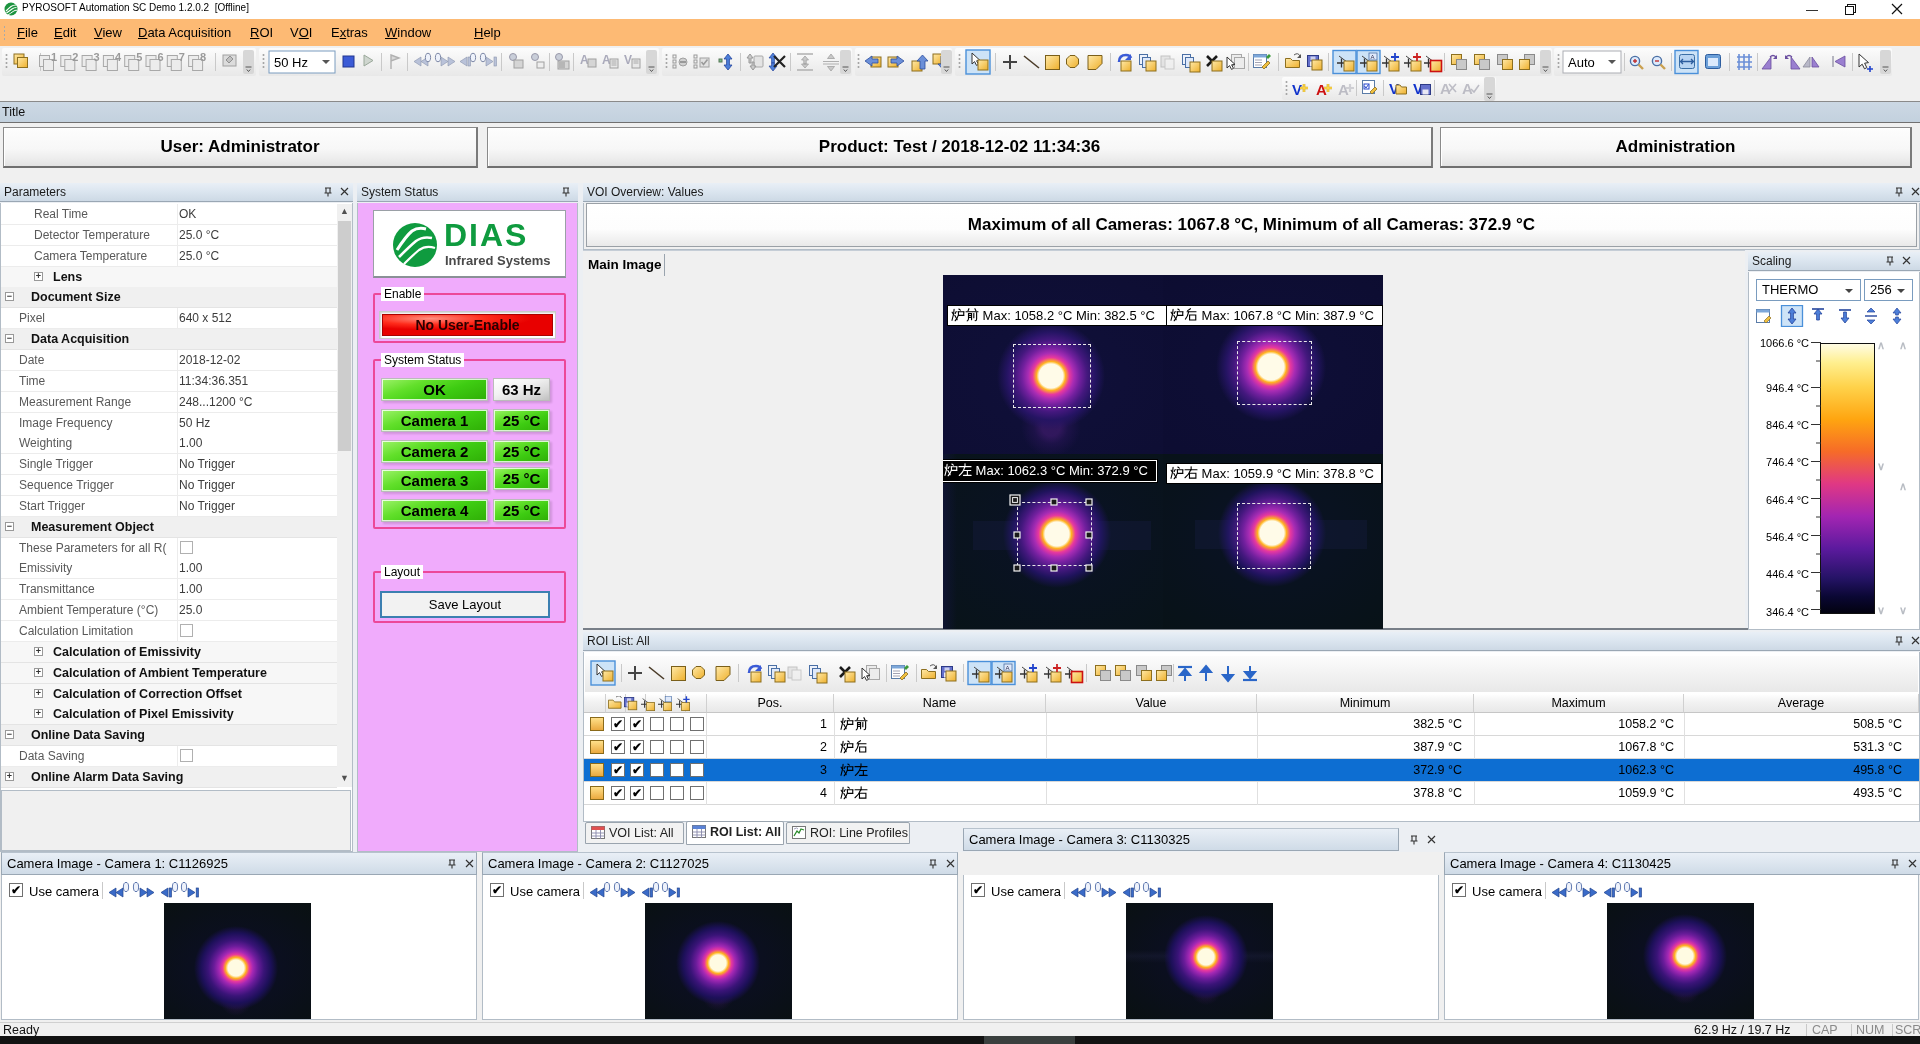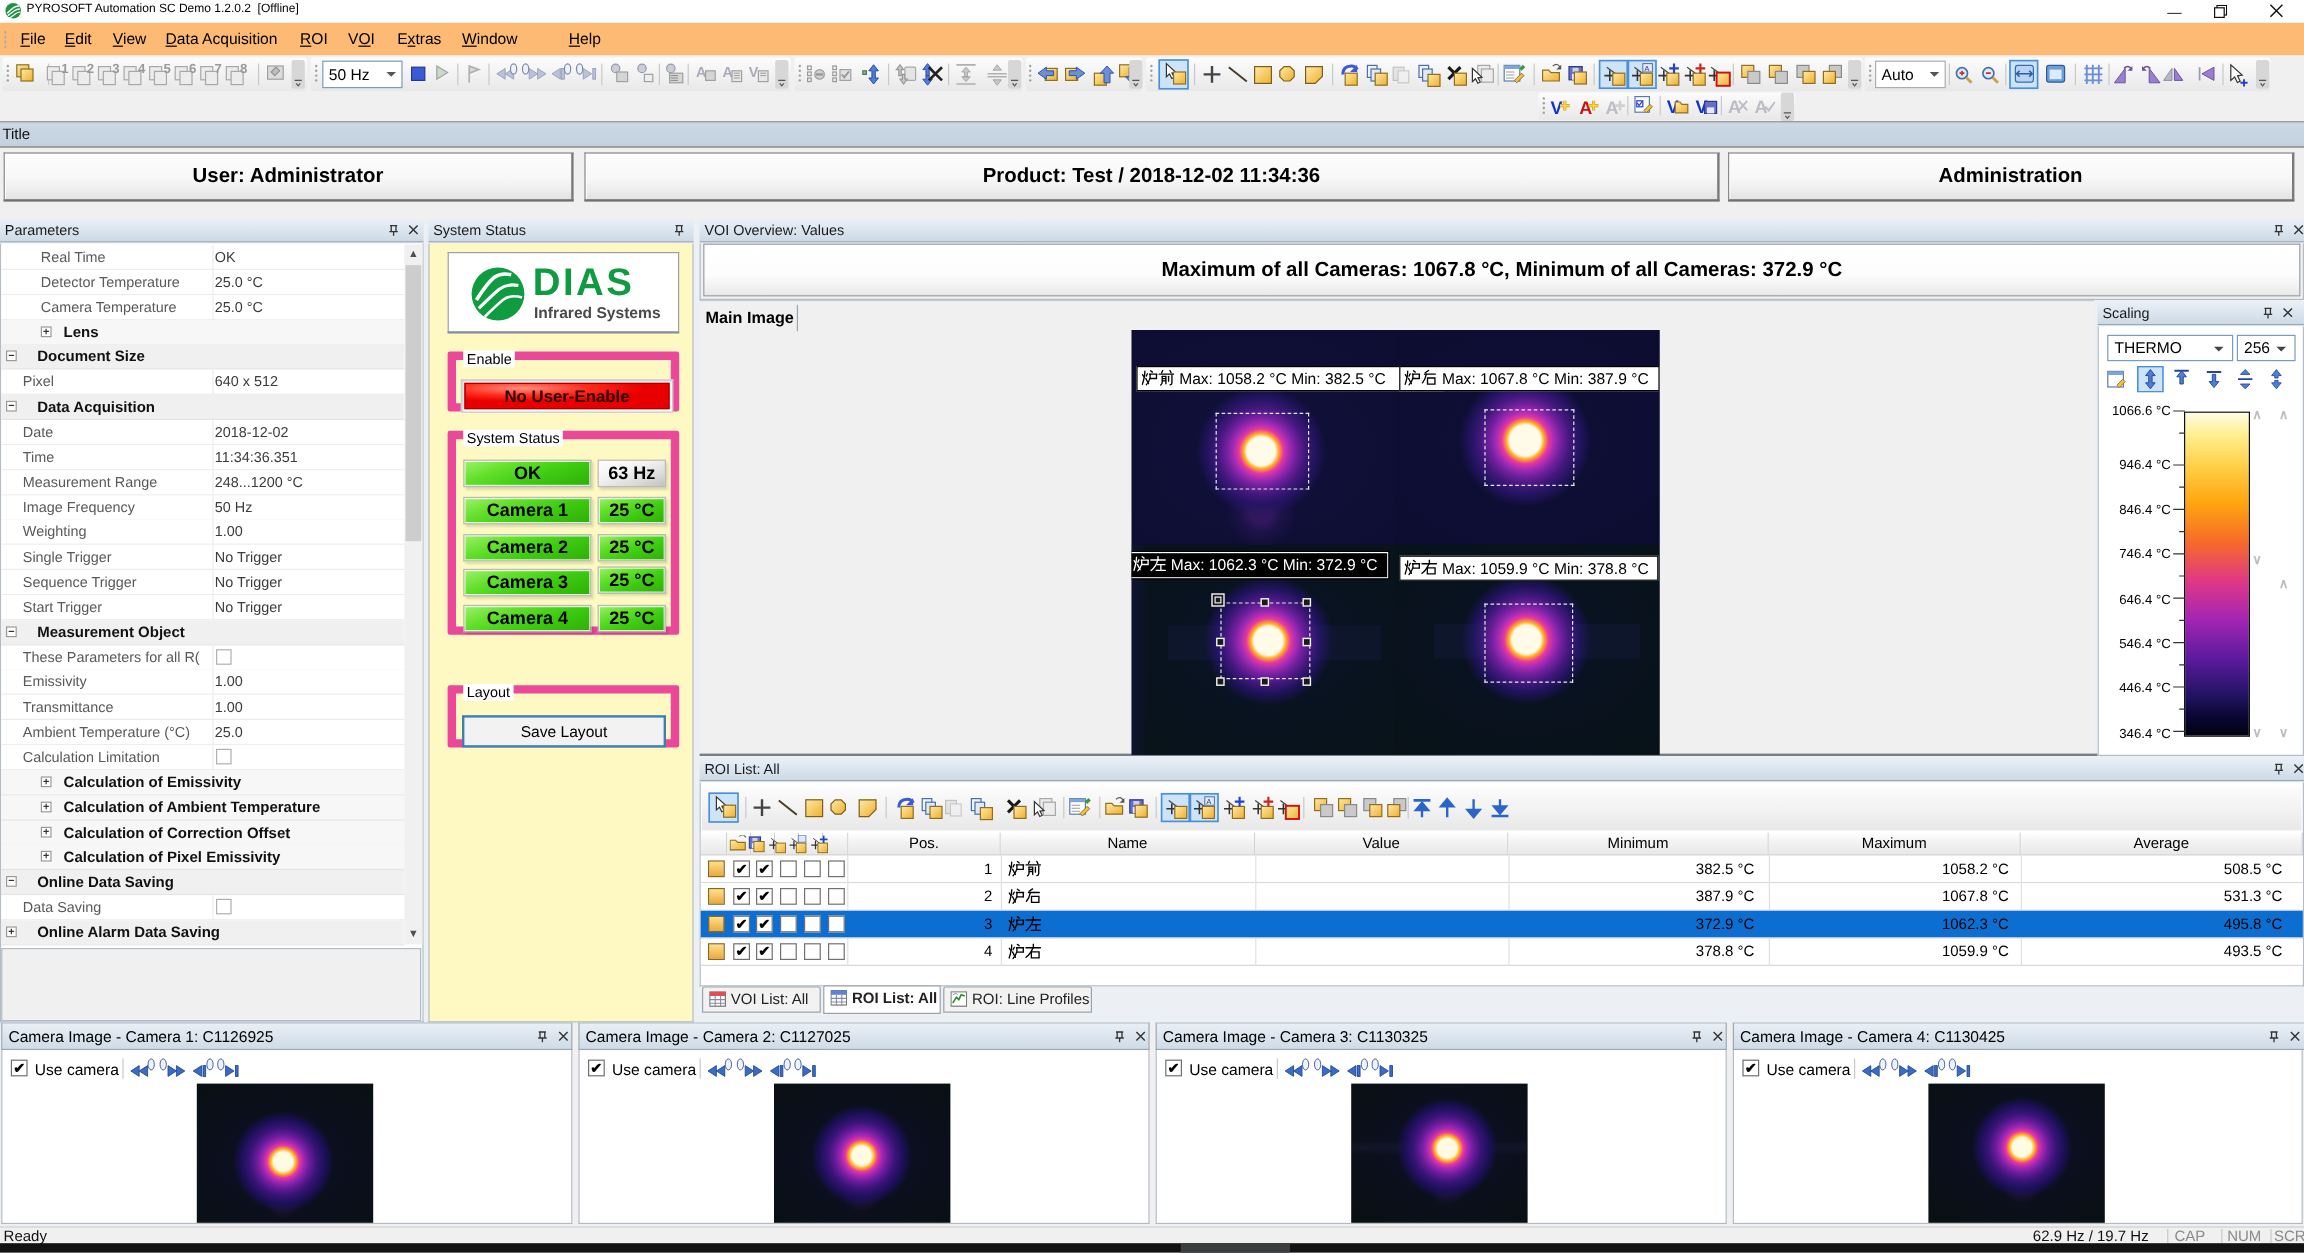--- a/index.html
+++ b/index.html
@@ -675,7 +675,7 @@
       <path d="M3,2 h6 M4,2 v5 M8,2 v5 M2.5,7 h7 M6,7 v3.5" stroke="#333" stroke-width="1.1" fill="none"></path>
     </svg>
 </div>
-<div class="abs" style="left:357px;top:203px;width:221px;height:649px;background:#fef9c3;border:1px solid #b2bcc6;border-top:none">
+<div class="abs" style="left:357px;top:203px;width:221px;height:649px;background:#f0abfc;border:1px solid #b2bcc6;border-top:none">
 
  <div class="abs" style="left:15px;top:7px;width:193px;height:68px;background:#fff;border:1px solid #9aa0a6;border-bottom:2px solid #8a9096">
   <svg class="abs" style="left:18px;top:11px" width="46" height="46" viewBox="0 0 46 46">

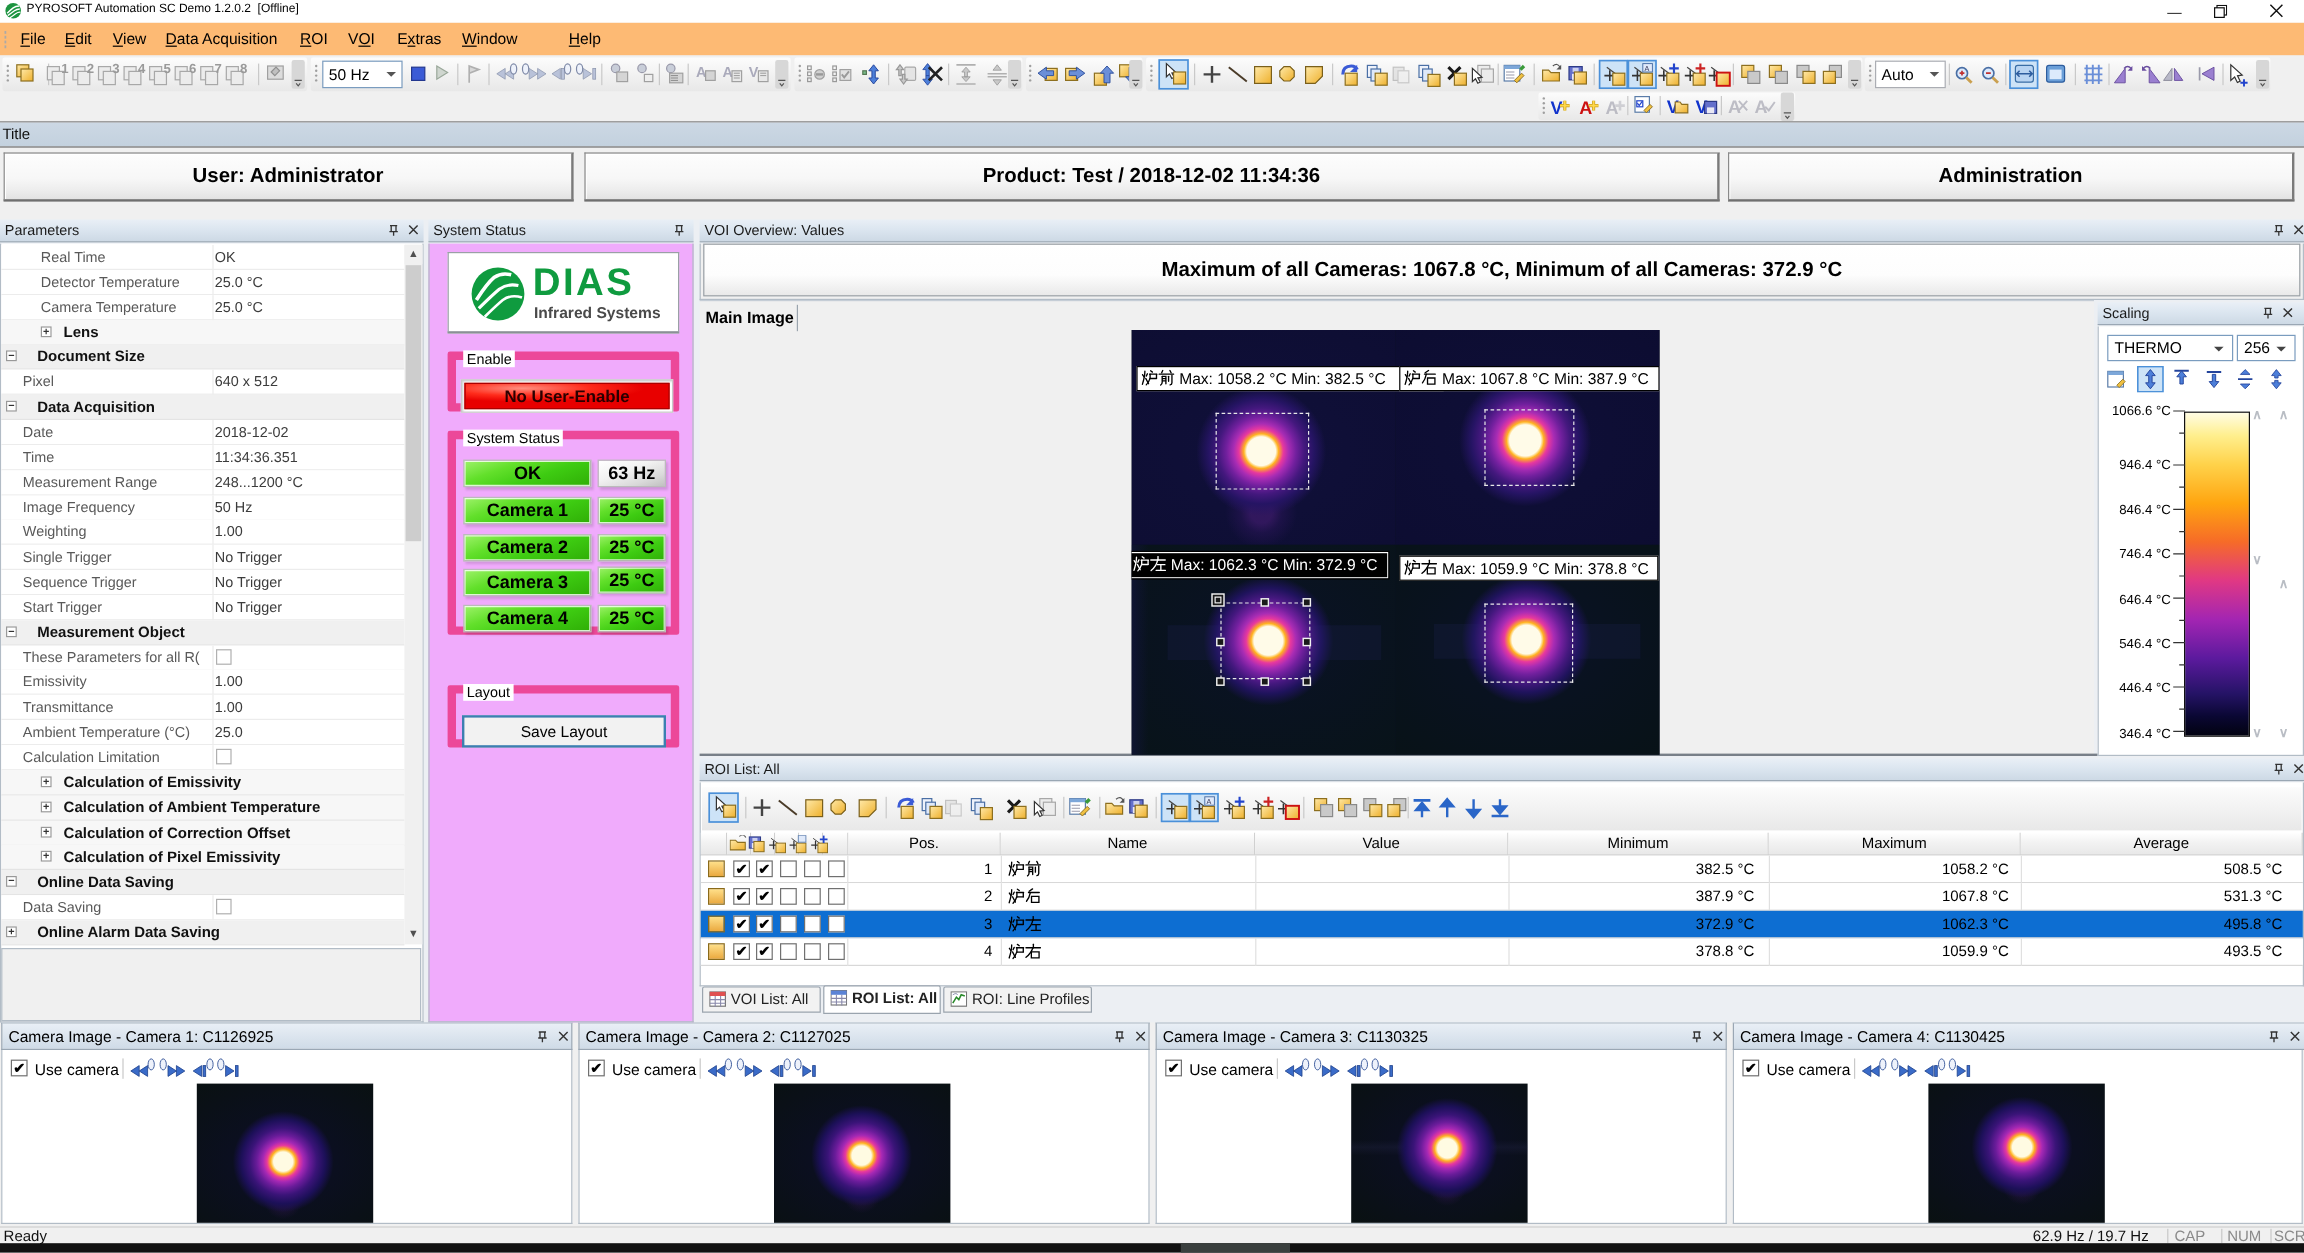--- a/index.html
+++ b/index.html
@@ -5,7 +5,7 @@
 body{font-family:"Liberation Sans",sans-serif;background:#f0f0f0;position:relative;font-size:12px;color:#000}
 .abs{position:absolute}
 .hdr{position:absolute;height:19px;background:linear-gradient(180deg,#e9eff6 0%,#dce6f0 45%,#cdd9e5 100%);border-bottom:1px solid #9aa7b4;font-size:12px;line-height:18px;padding-left:4px;color:#1a1a1a}
-.gbx{position:absolute;border:7px solid #ec4899;border-radius:2px}
+.gbx{position:absolute;border:2px solid #ec4899;border-radius:2px}
 .gbx>span{position:absolute;top:-8px;left:6px;background:#fff;padding:0 3px;font-size:12px}
 .gbtn{position:absolute;border:1px solid #bbb;background:linear-gradient(160deg,#9ef26a 0%,#63e02b 30%,#3ecc12 60%,#2fae06 100%);box-shadow:inset 0 0 0 1px #ffffffcc, 2px 2px 2px #00000022;font-weight:bold;font-size:15px;text-align:center;color:#000}
 .graybtn{position:absolute;border:1px solid #bbb;background:linear-gradient(160deg,#ffffff 0%,#f2f2f2 40%,#d9d9d9 75%,#c0c0c0 100%);box-shadow:2px 2px 2px #00000022;font-weight:bold;font-size:15px;text-align:center;color:#000}

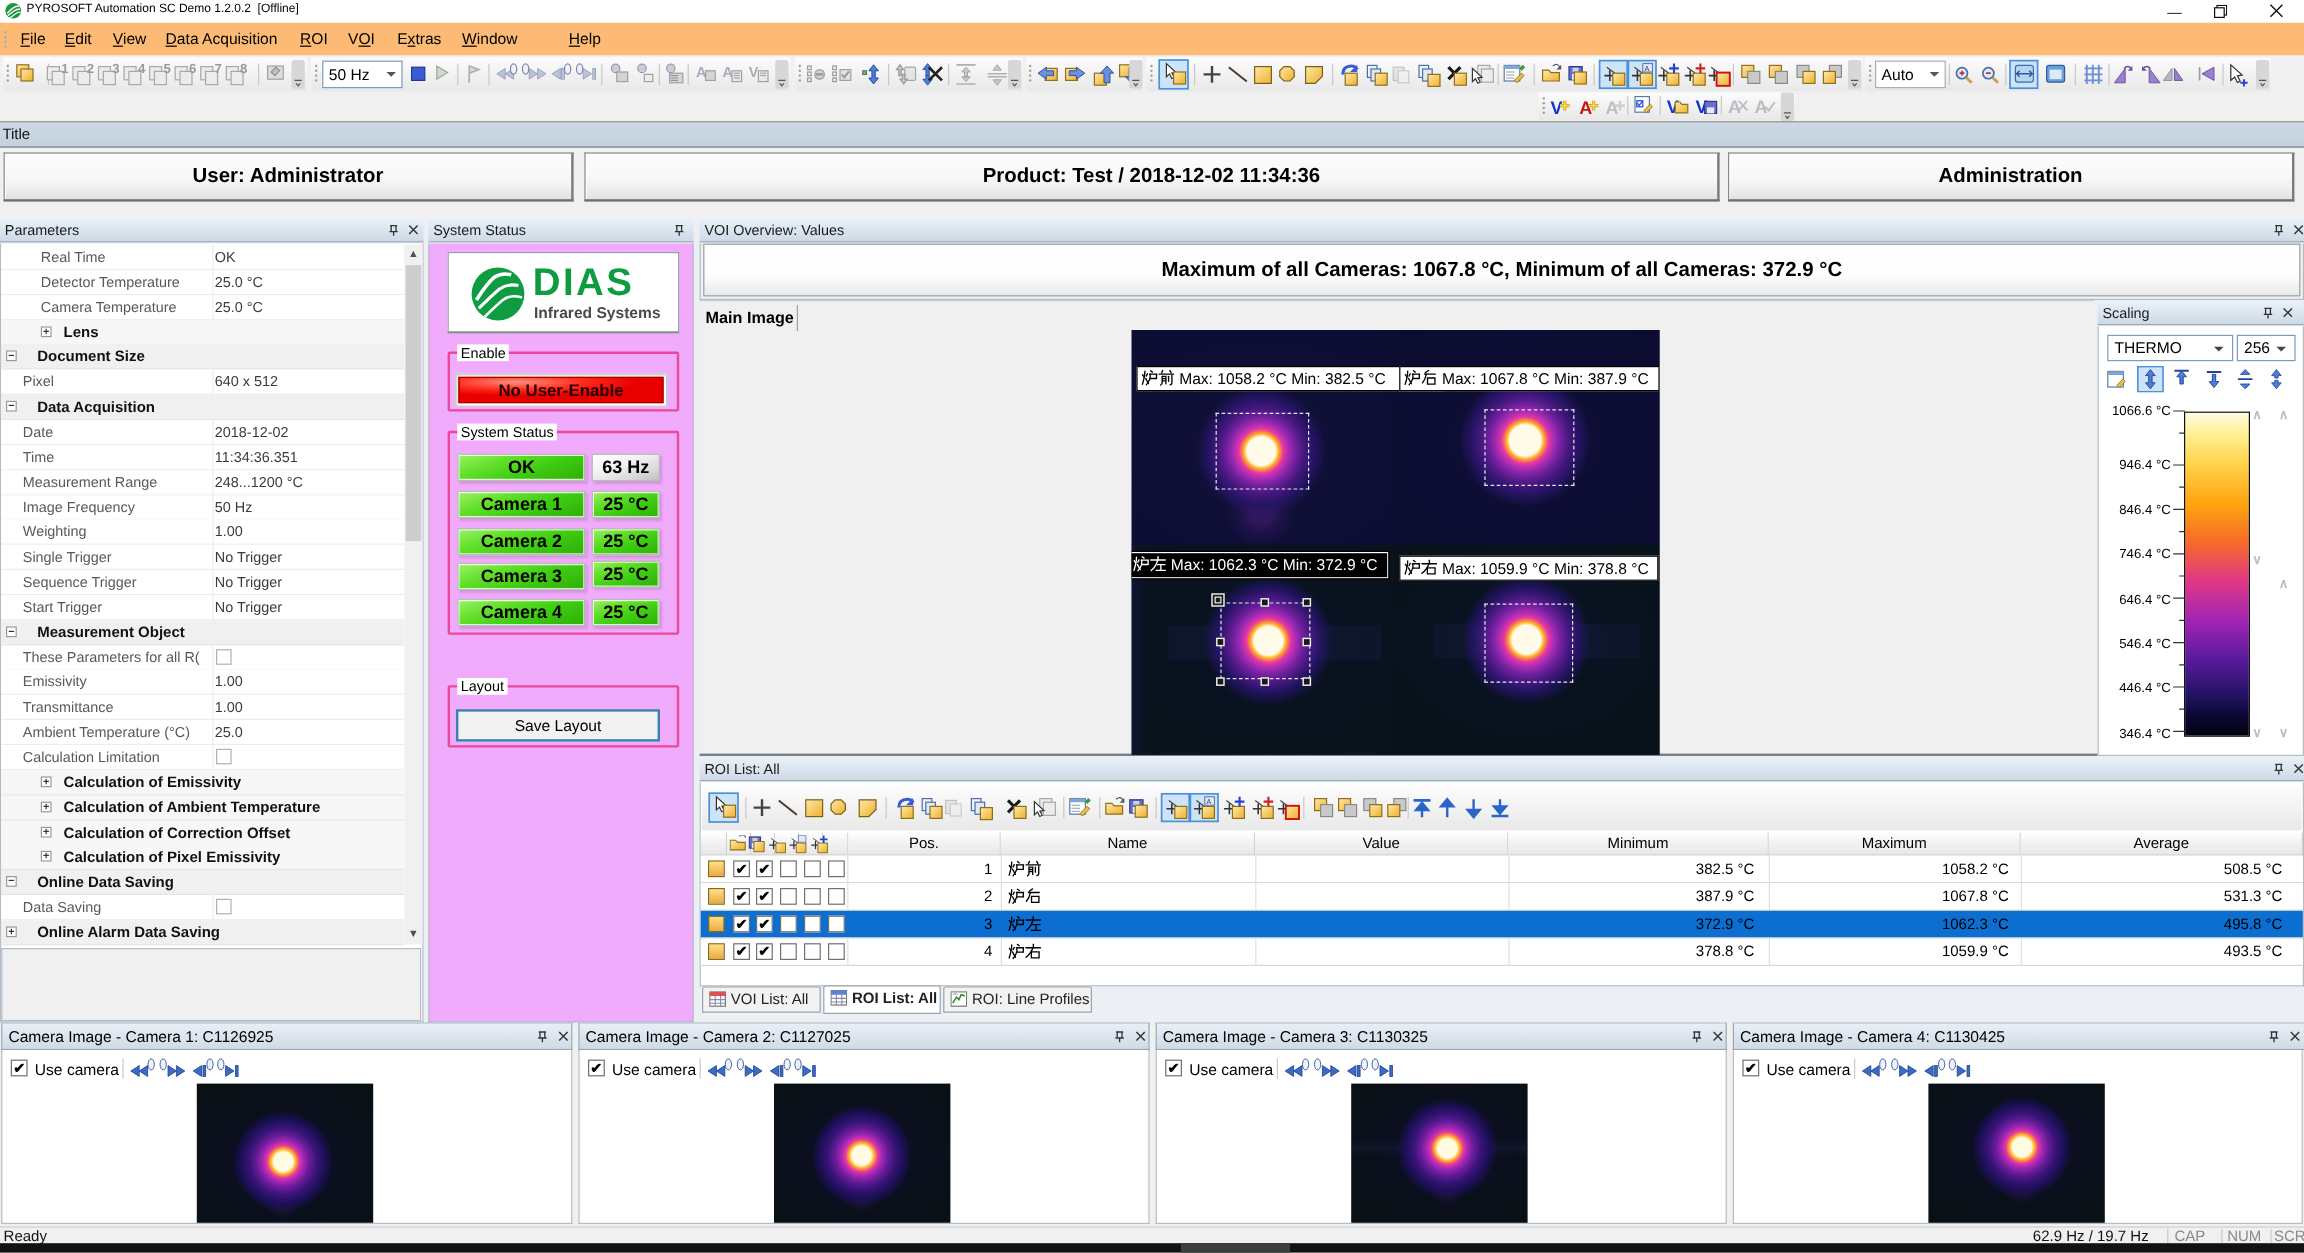--- a/index.html
+++ b/index.html
@@ -1253,7 +1253,7 @@
   radial-gradient(circle at 73px 92px,rgba(90,30,140,0.22) 0 7px,rgba(10,14,32,0) 16px),
   radial-gradient(ellipse 120% 110% at 73px 60px,#0c0e28 0%,#081206 100%)"></div>
 </div>
-<div class="camhdr" style="left:963px;top:852px;width:476px">Camera Image - Camera 3: C1130325
+<div class="camhdr" style="left:963px;top:828px;width:436px">Camera Image - Camera 3: C1130325
  <svg class="abs" style="left:444px;top:5px" width="12" height="12">
       <path d="M3,2 h6 M4,2 v5 M8,2 v5 M2.5,7 h7 M6,7 v3.5" stroke="#333" stroke-width="1.1" fill="none"></path>
     </svg>

